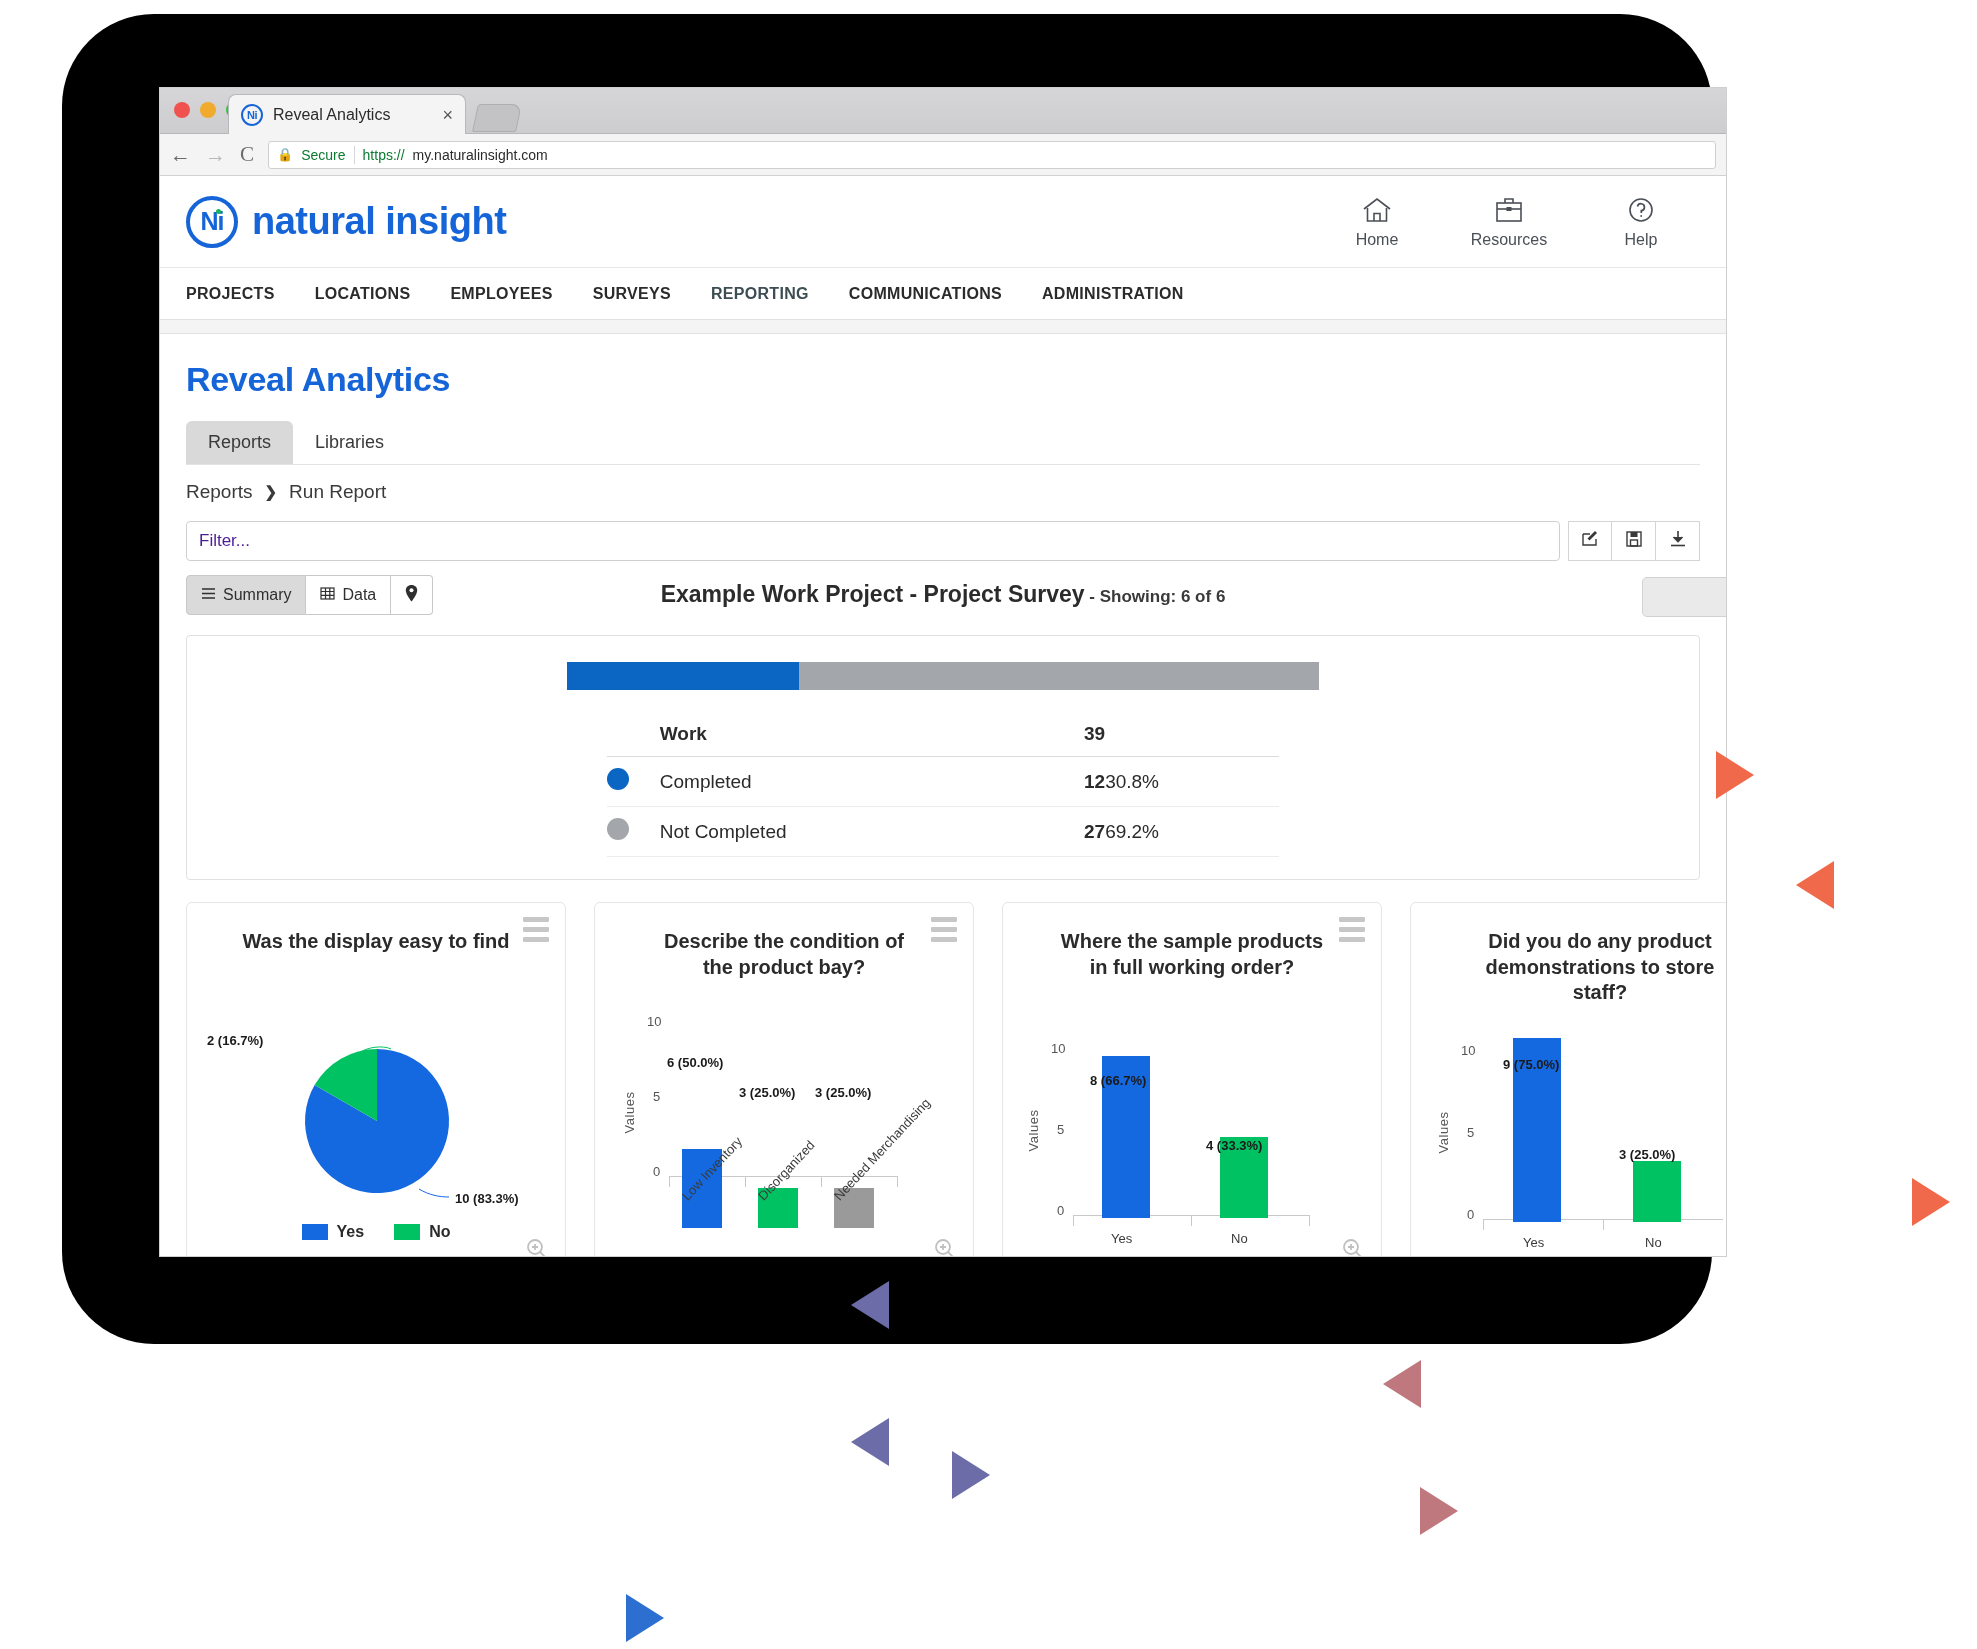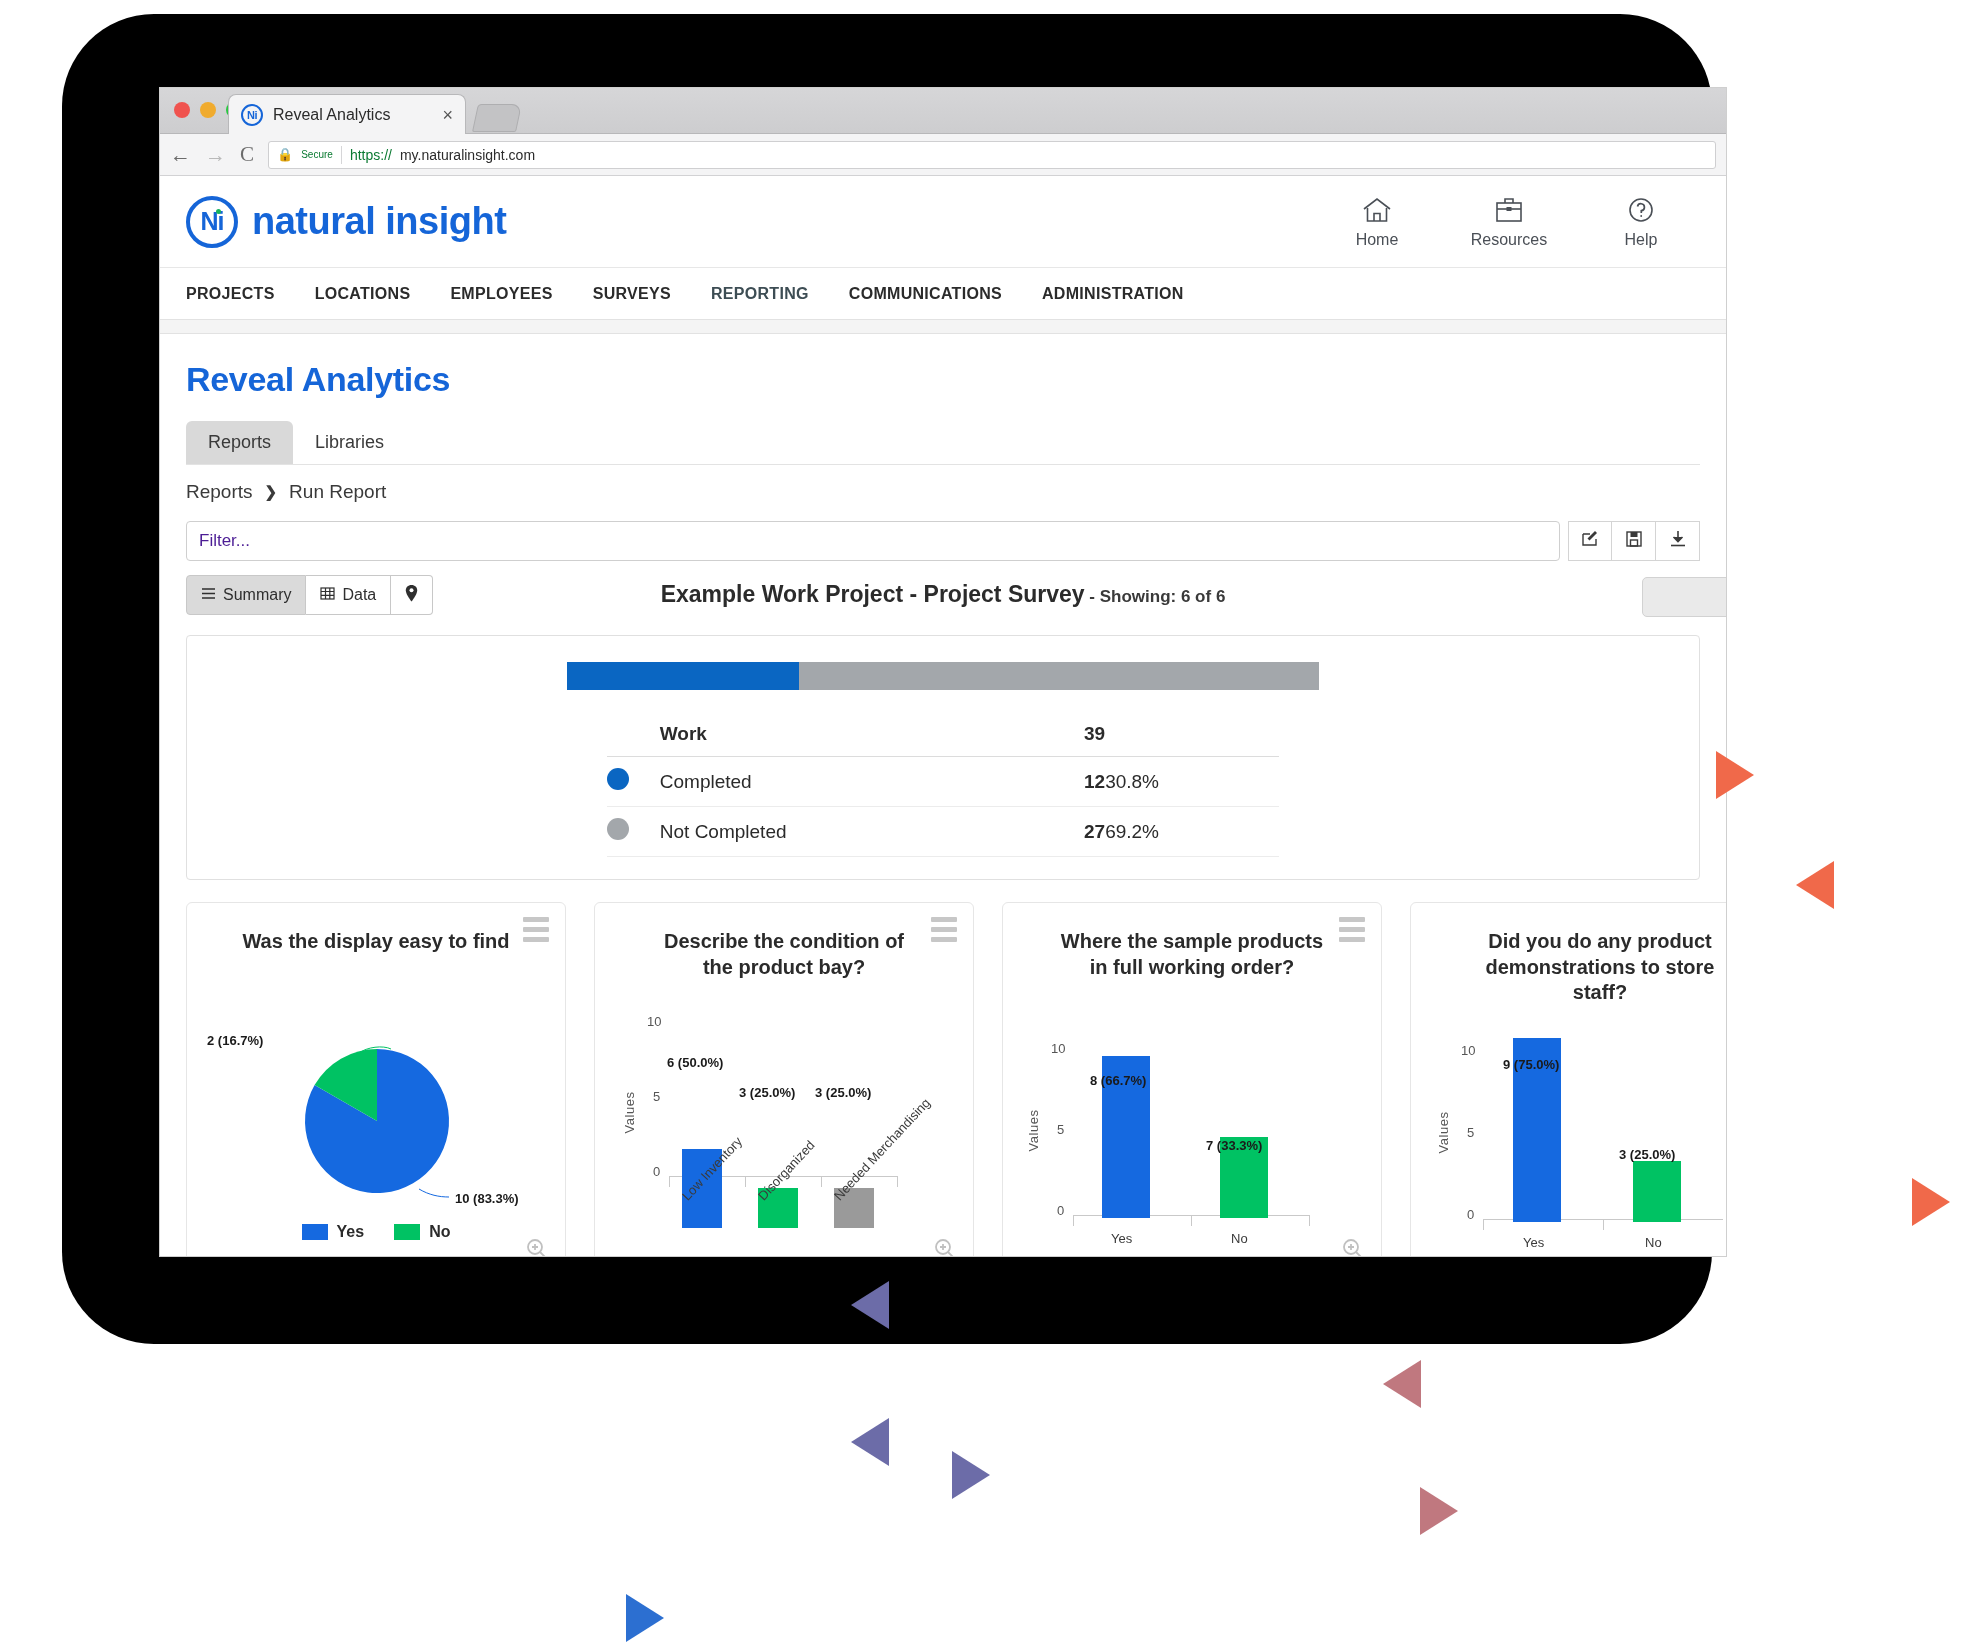--- a/index.html
+++ b/index.html
@@ -83,7 +83,7 @@
     font-size: 14px;
   }
   .lock { color:#0b7a32; font-size: 13px; }
-  .secure-txt { color:#0b7a32; font-size: 10px; }
+  .secure-txt { color:#0b7a32; font-size: 14px; }
   .omni-sep { width:1px; height:18px; background:#d6d6d8; }
   .url-scheme { color:#0b7a32; }
   .url-rest { color:#2b2b2b; }

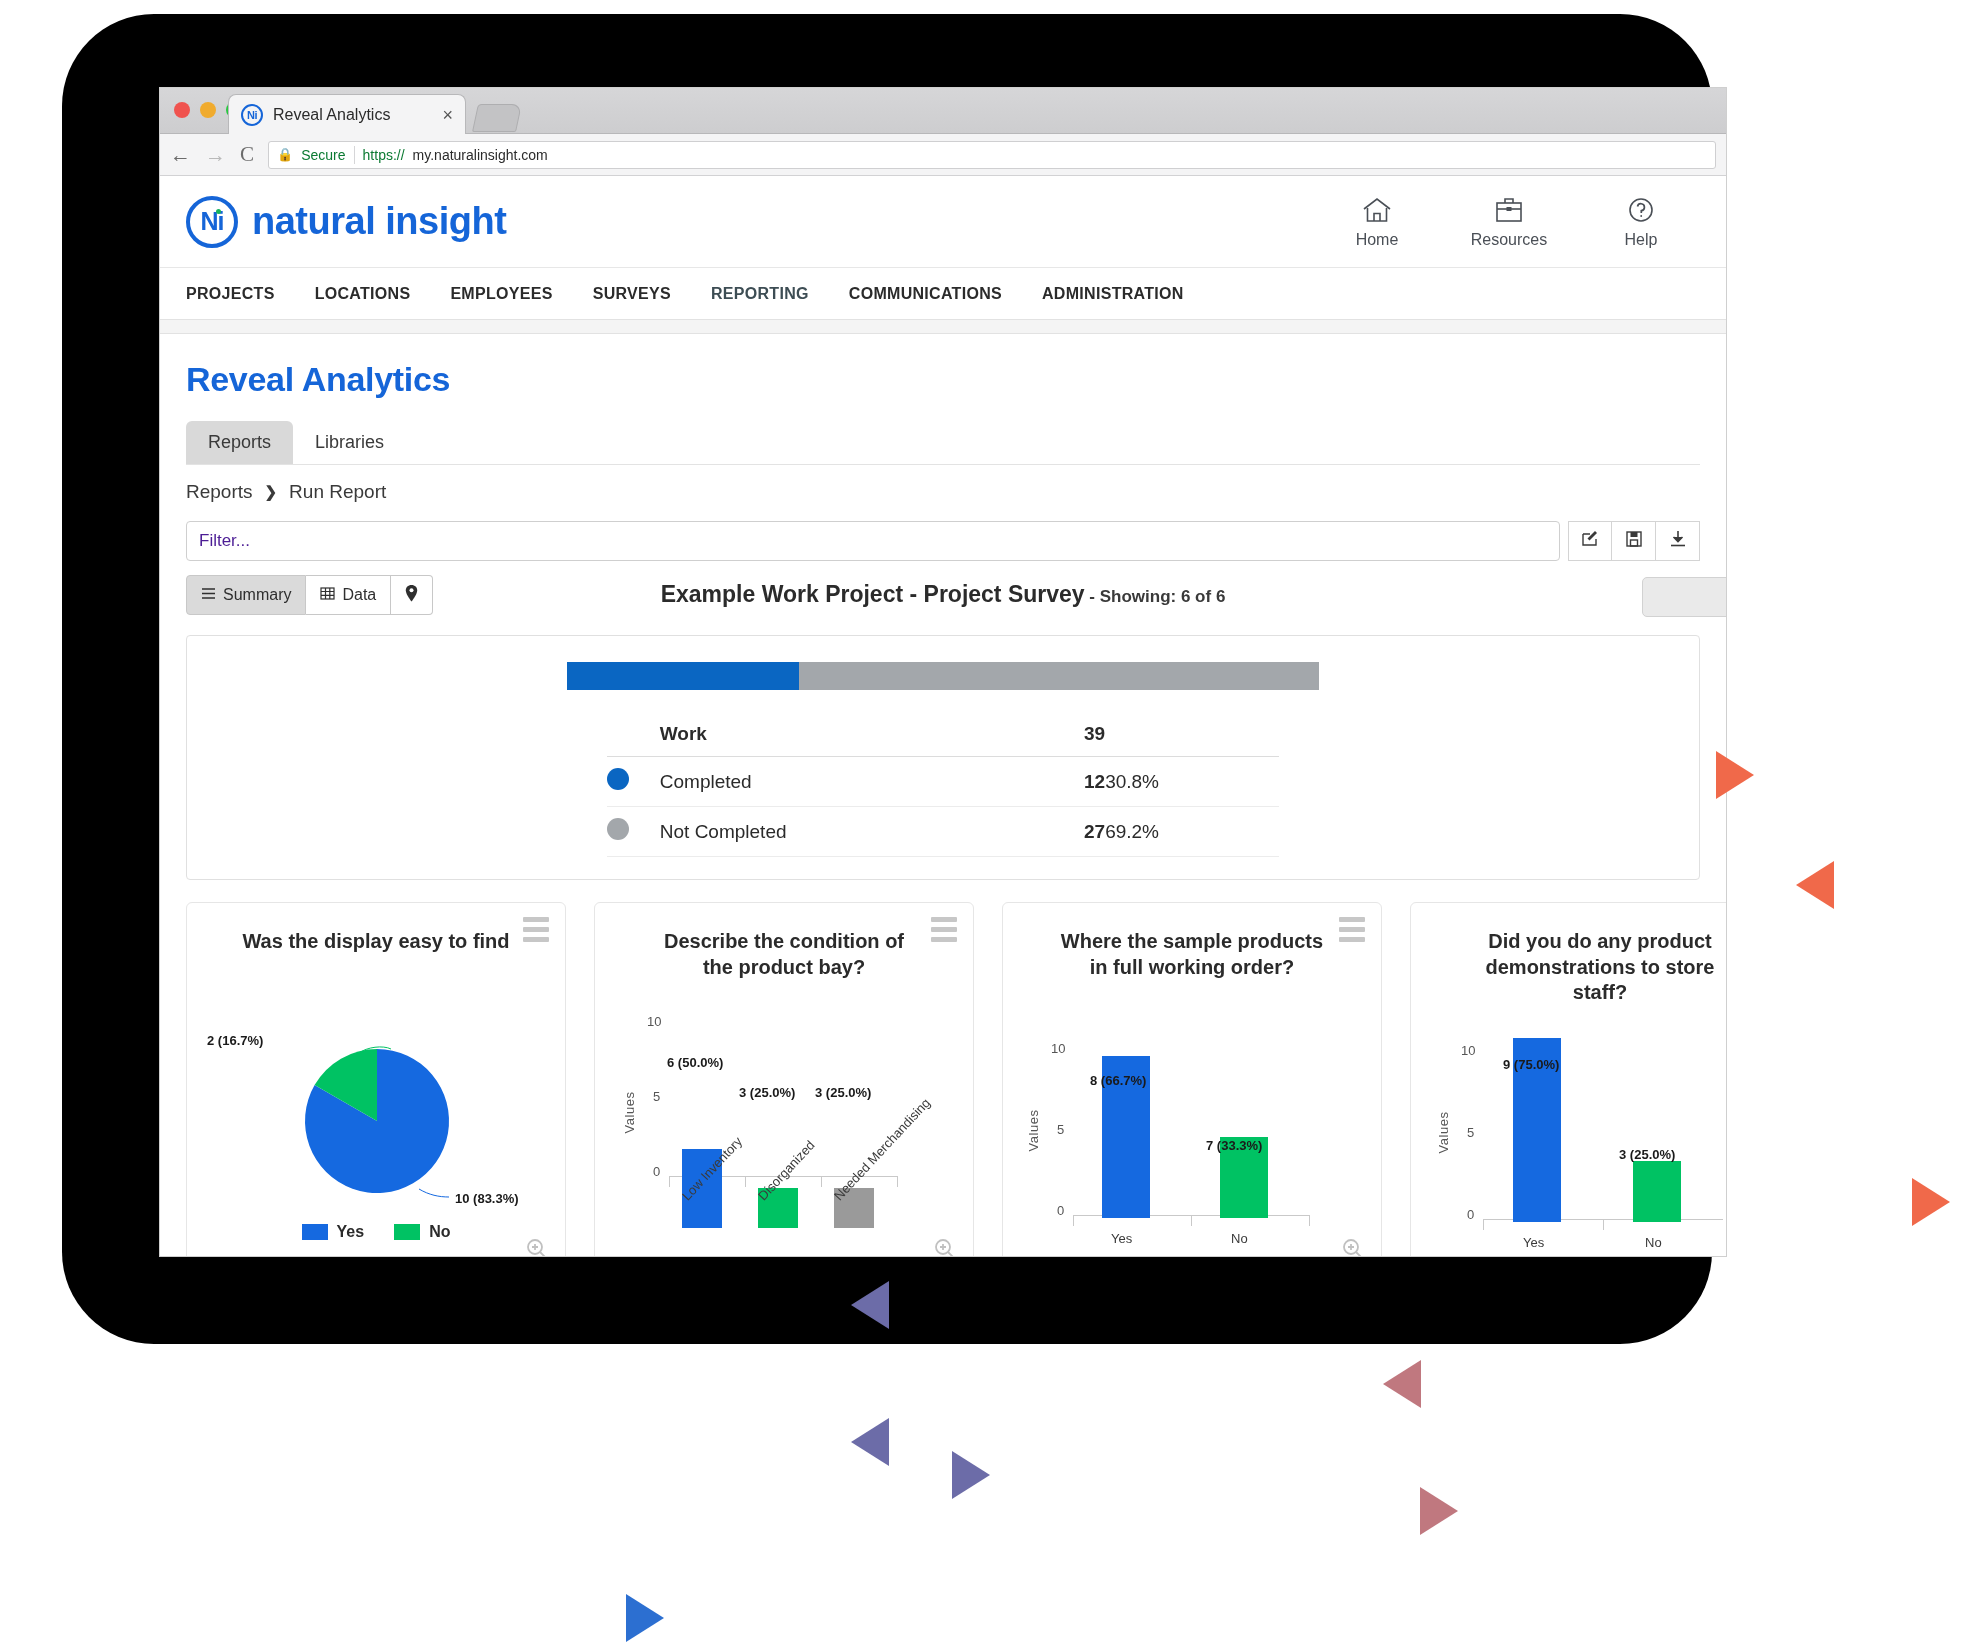--- a/index.html
+++ b/index.html
@@ -518,7 +518,7 @@
               <div class="barrect" id="b3-0" style="left: 99px; width: 48px; bottom: 59px; background: rgb(21, 105, 224); height: 161.6px;"></div>
               <div class="barrect" id="b3-1" style="left: 217px; width: 48px; bottom: 59px; background: rgb(0, 194, 99); height: 80.8px;"></div>
               <div class="vlabel" style="left:87px;  top:78px">8 (66.7%)</div>
-              <div class="vlabel" style="left:203px; top:143px">7 (33.3%)</div>
+              <div class="vlabel" style="left:203px; top:143px">4 (33.3%)</div>
               <div class="catlabel" style="left:108px; top:236px">Yes</div>
               <div class="catlabel" style="left:228px; top:236px">No</div>
             </div>

